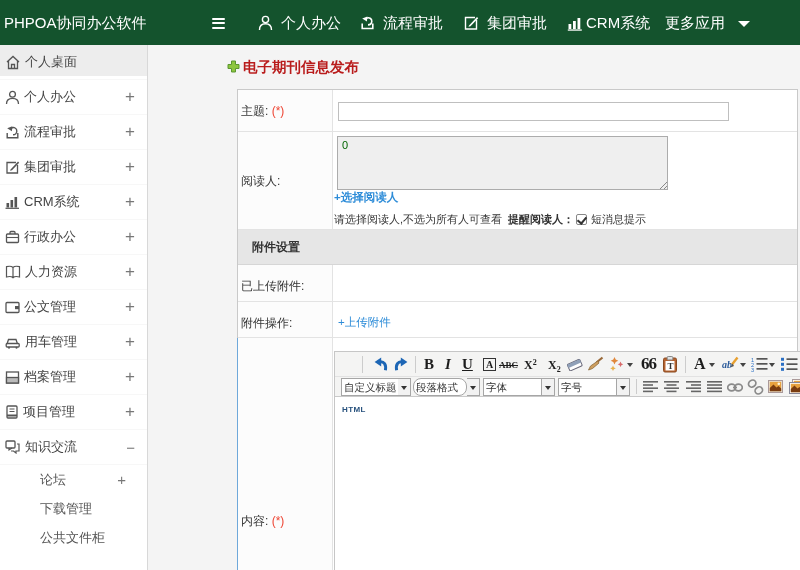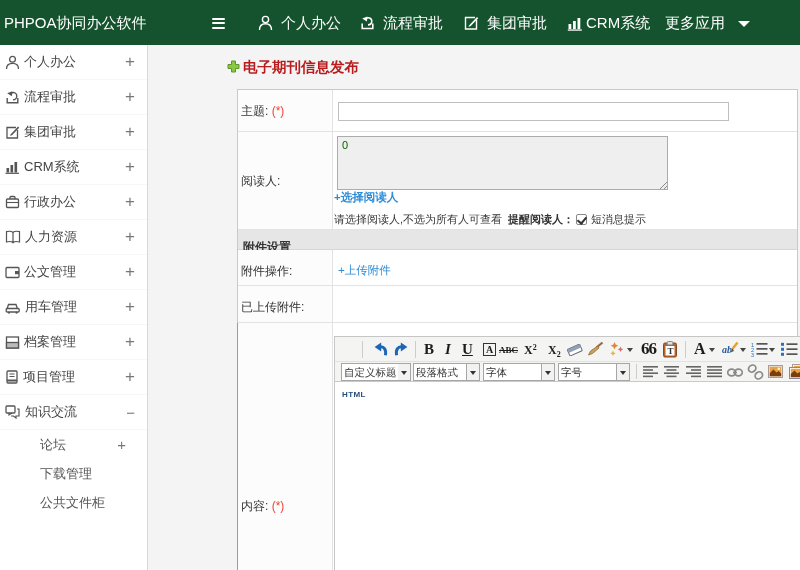--- a/index.html
+++ b/index.html
@@ -88,6 +88,9 @@
 </div>
 
 <div class="side">
+  <div class="mi act"><svg width="16" height="15" viewBox="0 0 16 15">
+        <path d="M2 7 L8 1.5 L14 7 M3.5 6 V13.5 H12.5 V6 M6.5 13.5 V9.5 H9.5 V13.5" fill="none" stroke="#555" stroke-width="1.3"></path>
+      </svg>个人桌面</div>
   <div class="mi"><svg width="15" height="15" viewBox="0 0 15 15">
         <circle cx="7.5" cy="4.3" r="2.9" fill="none" stroke="#555" stroke-width="1.3"></circle>
         <path d="M1.5 14 C1.5 10 4 8.3 7.5 8.3 C11 8.3 13.5 10 13.5 14" fill="none" stroke="#555" stroke-width="1.3"></path>

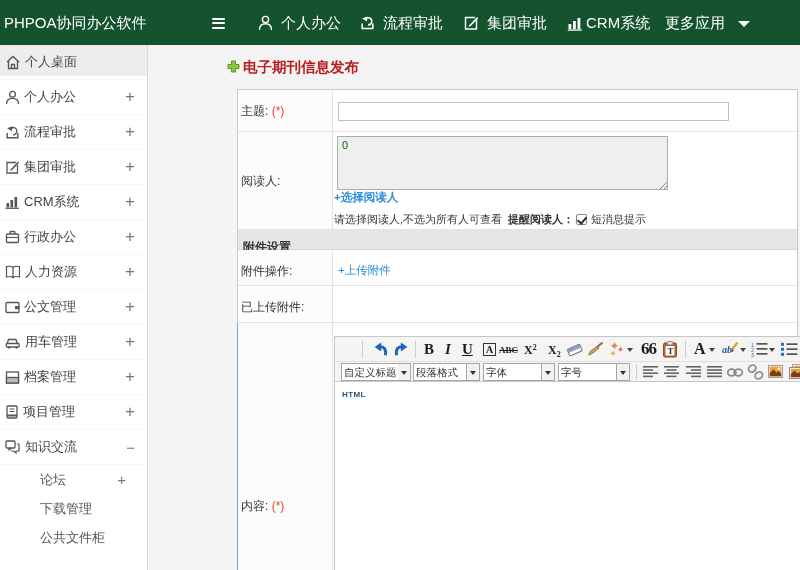--- a/index.html
+++ b/index.html
@@ -30,7 +30,7 @@
 .red { color:#e43; }
 .r1 { height:42px; }
 .r2 { height:98px; }
-.sech { height:20px; background:#e6e6e6; border-bottom:1px solid #d6d6d6; line-height:34px; font-size:12px; font-weight:bold; color:#333; padding-left:5px; }
+.sech { height:35px; background:#e6e6e6; border-bottom:1px solid #d6d6d6; line-height:34px; font-size:12px; font-weight:bold; color:#333; padding-left:14px; }
 .r3 { height:37px; }
 .r4 { height:36px; }
 .r5 { height:258px; border-left:1px solid #6ea8da; margin-left:-1px; border-bottom:none; }

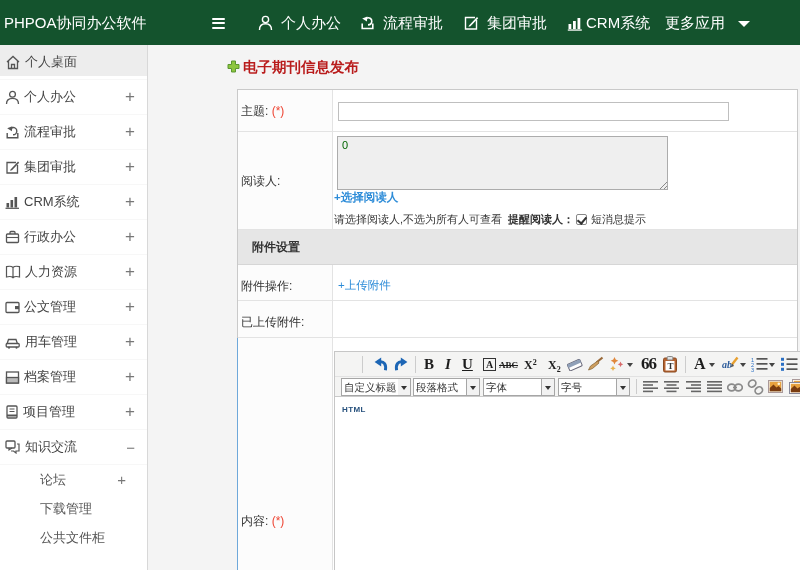--- a/index.html
+++ b/index.html
@@ -171,16 +171,16 @@
     <div class="tip">请选择阅读人,不选为所有人可查看<span style="position:absolute;left:174px;top:0;"><b>提醒阅读人：</b><span class="cb"></span>短消息提示</span></div>
   </div>
   <div class="sech">附件设置</div>
+  <div class="row r3">
+    <div class="lab">
+        <span style="top:13px;">已上传附件:</span>
+      </div>
+  </div>
   <div class="row r4">
     <div class="lab">
         <span style="top:13px;">附件操作:</span>
       </div>
     <a class="link" style="position:absolute;left:100px;top:13px;">+上传附件</a>
-  </div>
-  <div class="row r3">
-    <div class="lab">
-        <span style="top:13px;">已上传附件:</span>
-      </div>
   </div>
   <div class="row r5">
     <div class="lab" style="border-right:1px solid #e3e3e3;">

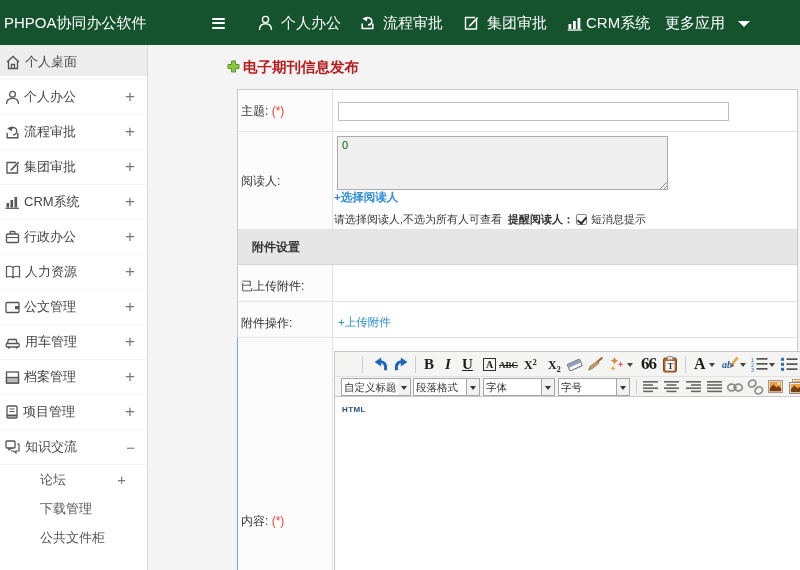--- a/index.html
+++ b/index.html
@@ -259,7 +259,7 @@
       <div class="tb2">
 <span class="ic ddl" style="left:6px;width:70px;">自定义标题</span>
           <span class="ic dda" style="left:63px;"></span>
-<span class="ic ddl" style="left:78px;width:54px;">段落格式</span>
+<span class="ic ddl" style="left:78px;width:54px;border-radius:8px;">段落格式</span>
           <span class="ic dda" style="left:132px;"></span>
 <span class="ic ddl" style="left:148px;width:59px;">字体</span>
           <span class="ic dda" style="left:207px;"></span>

